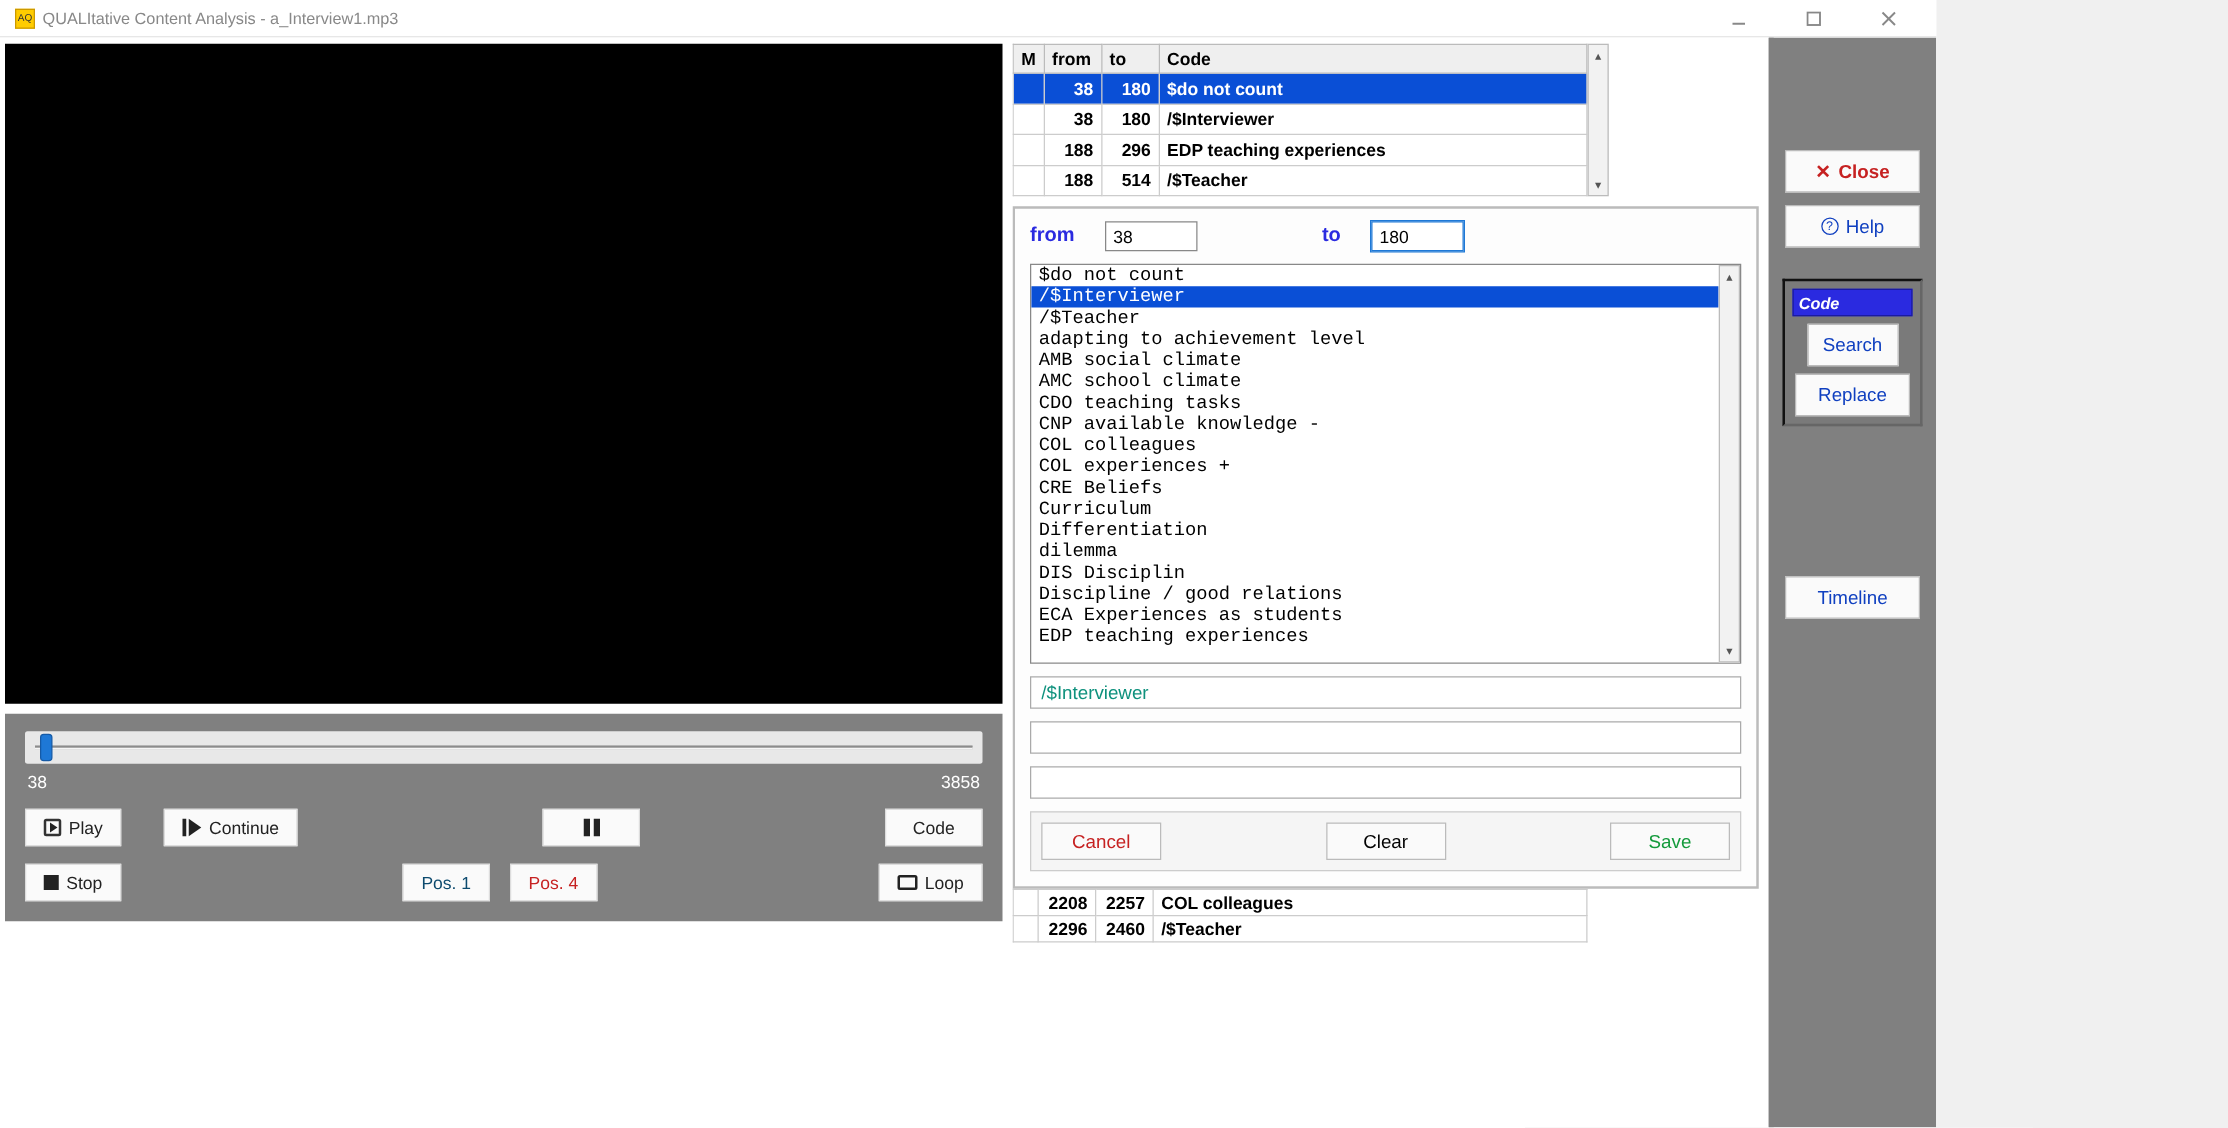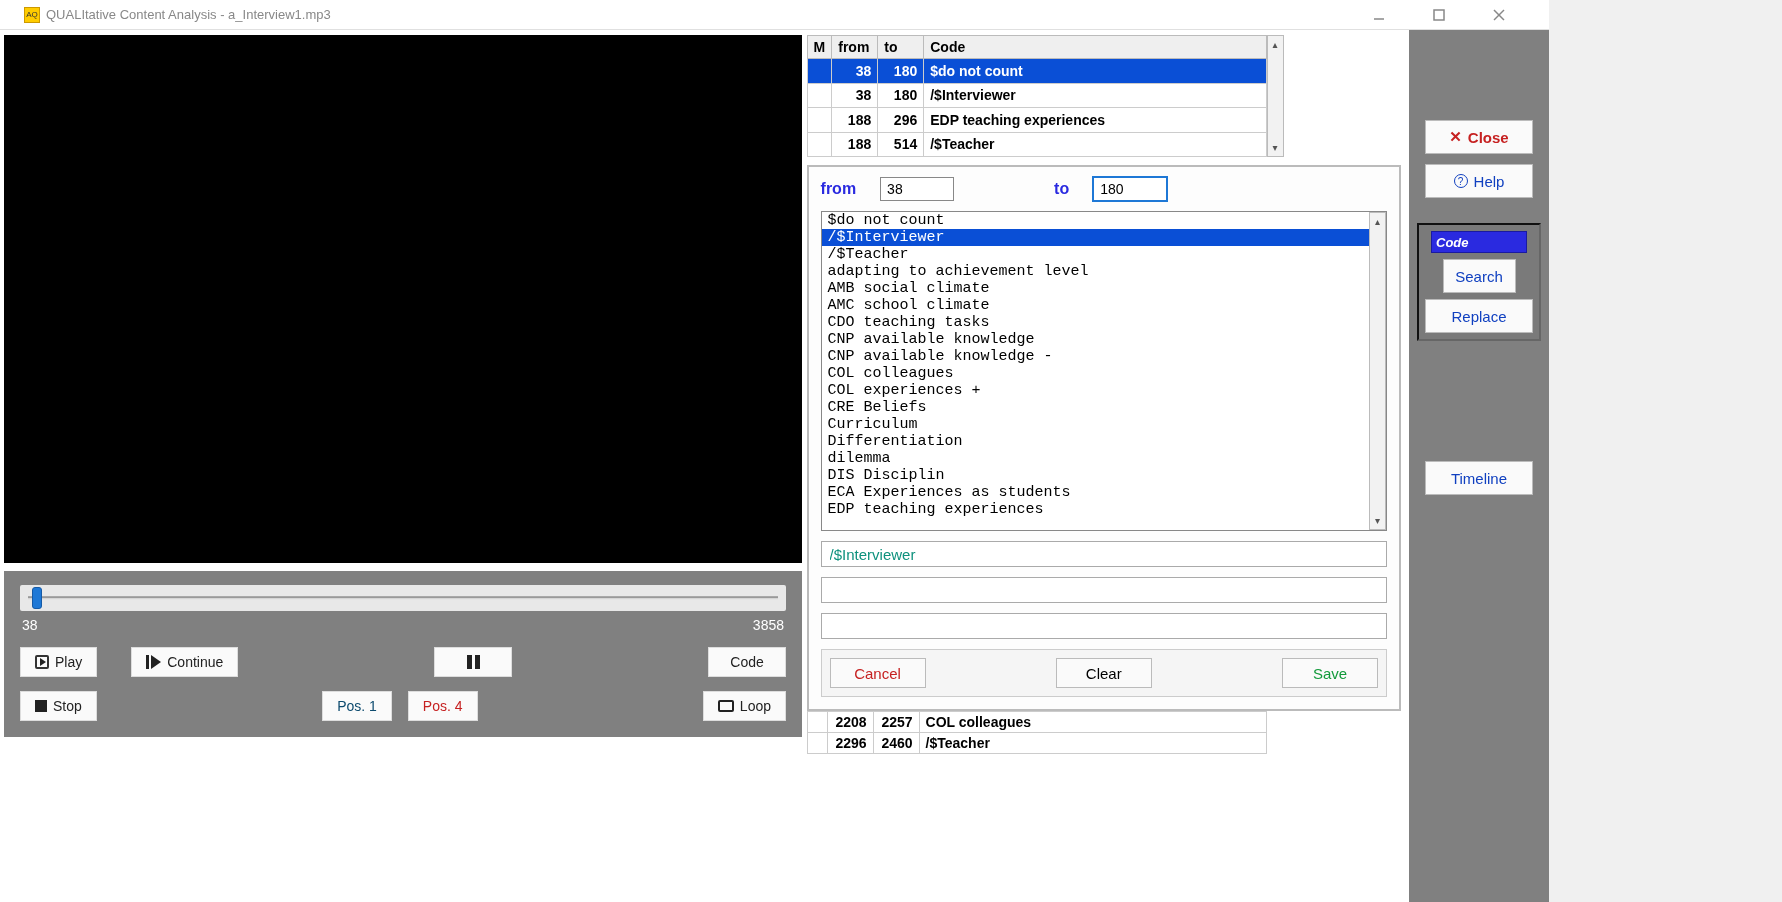--- a/index.html
+++ b/index.html
@@ -24,7 +24,7 @@
     background: #fff;
     display: flex;
     align-items: center;
-    padding: 0 24px;
+    padding: 0 12px;
     border-bottom: 1px solid #e0e0e0;
   }
   .titlebar .icon {

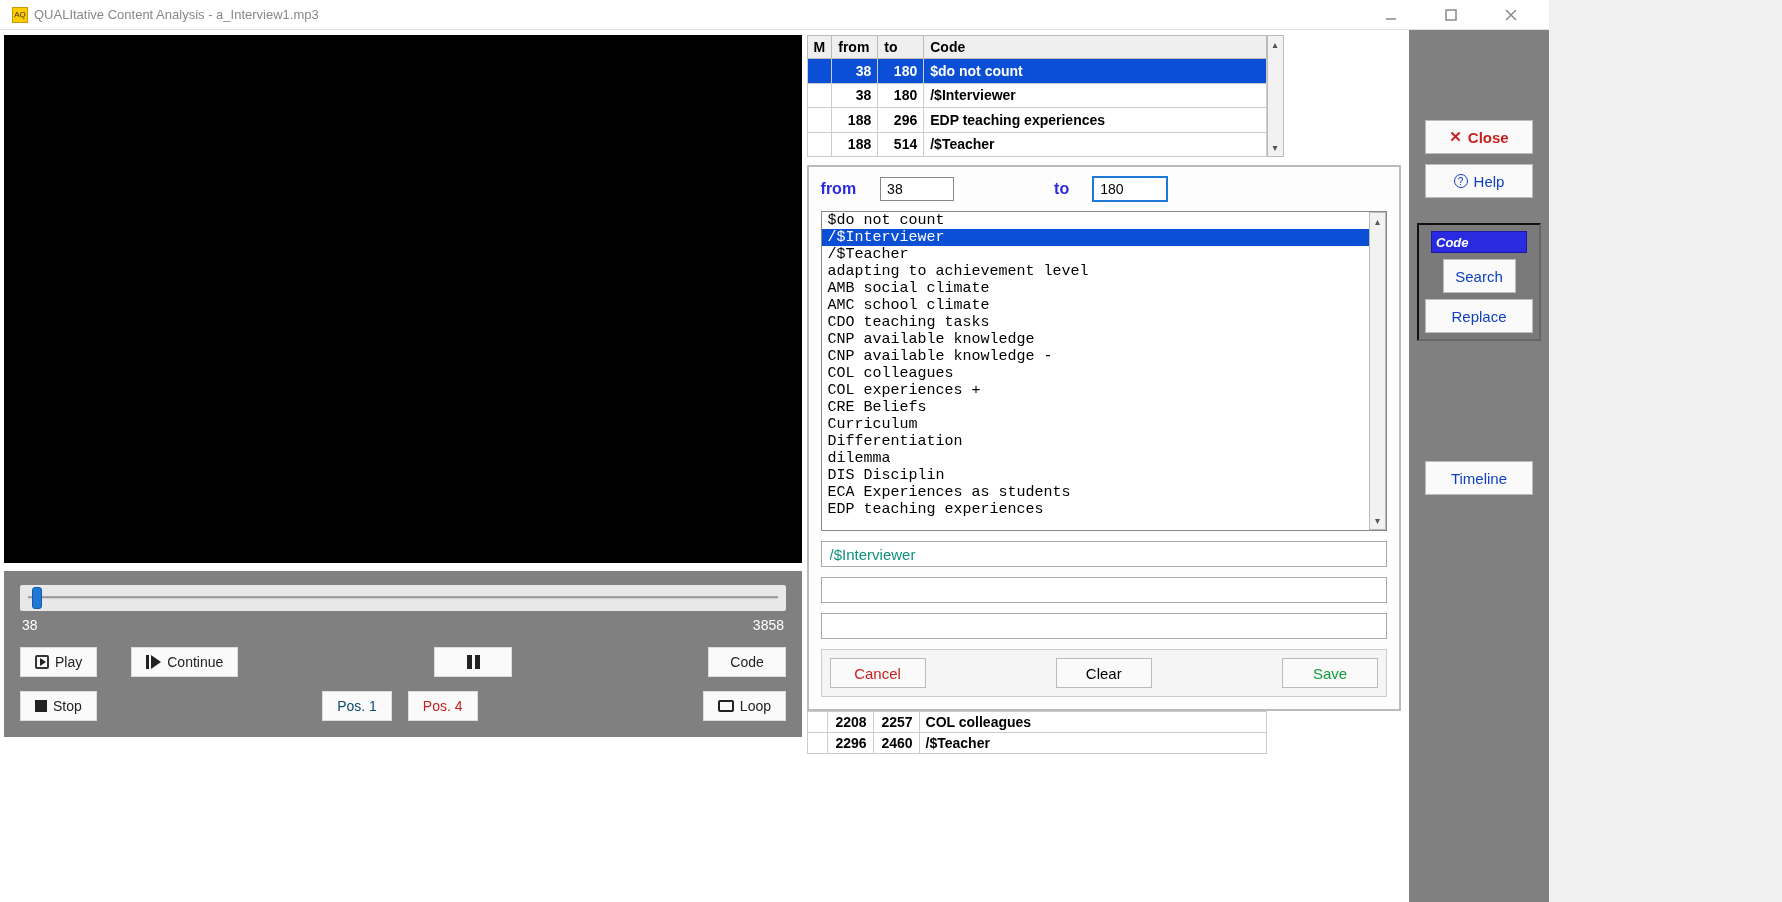--- a/index.html
+++ b/index.html
@@ -511,7 +511,7 @@
         <div class="rbtn blue" style="width:73px;">
           <span>Search</span>
         </div>
-        <div class="rbtn blue" style="width:108px;text-align:center;">
+        <div class="rbtn blue" style="width:92px;text-align:center;">
           <span>Replace</span>
         </div>
       </div>

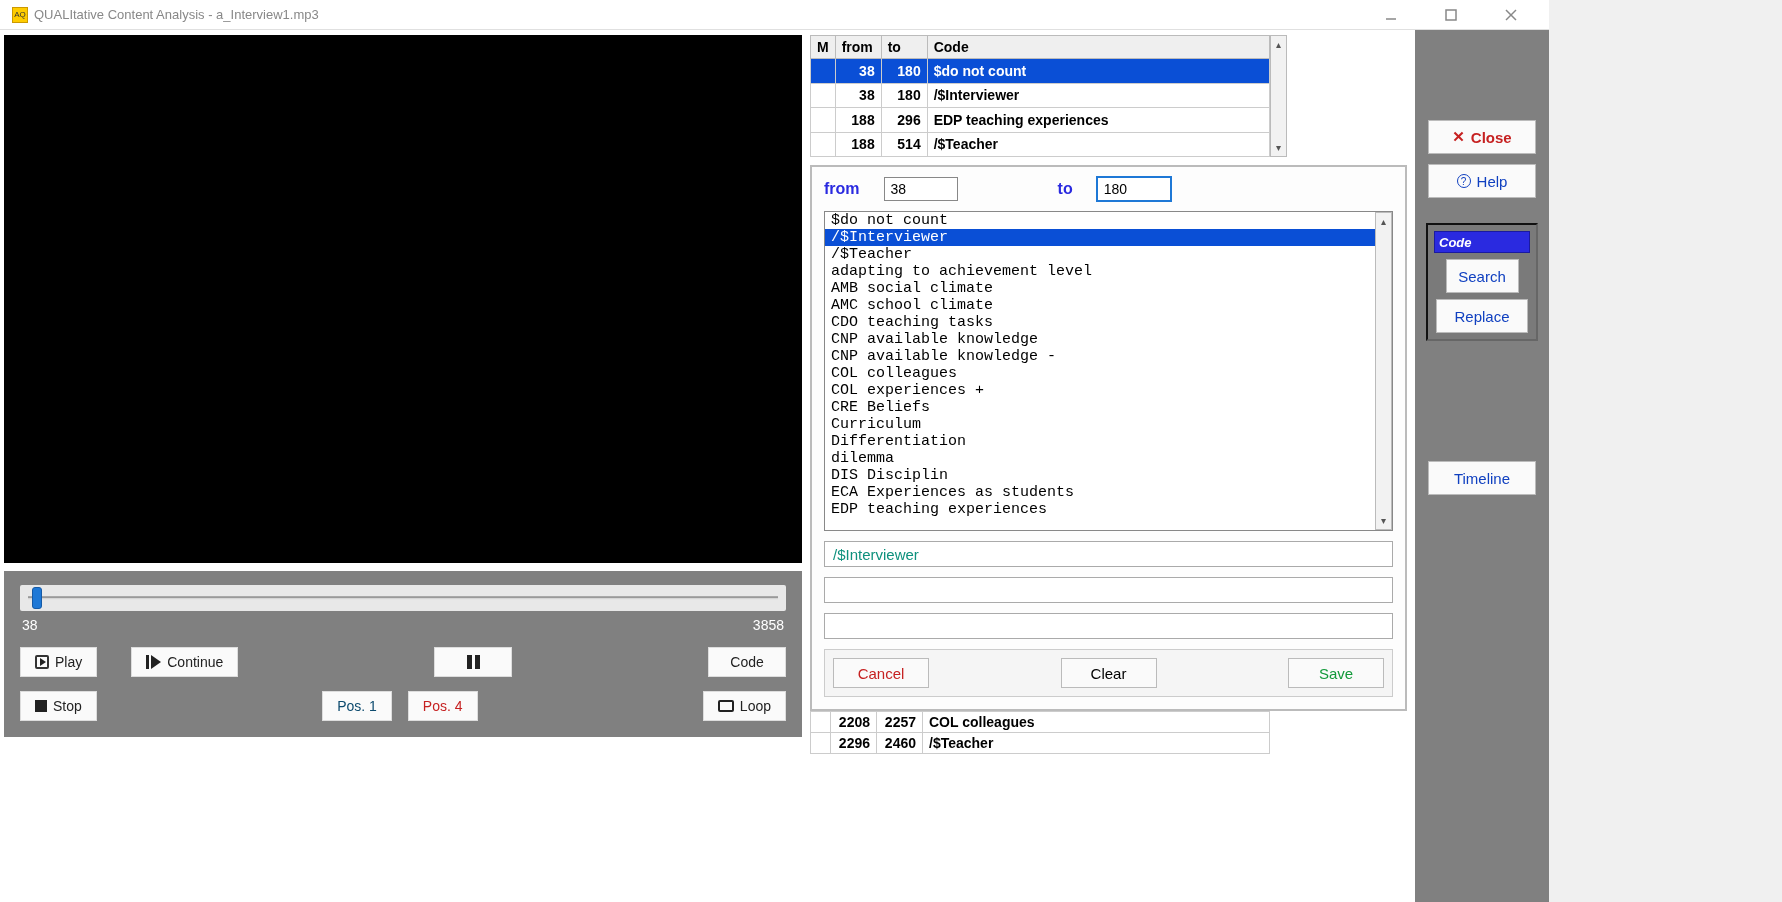--- a/index.html
+++ b/index.html
@@ -441,7 +441,6 @@
               <li>AMB social climate</li>
               <li>AMC school climate</li>
               <li>CDO teaching tasks</li>
-              <li>CNP available knowledge</li>
               <li>CNP available knowledge -</li>
               <li>COL colleagues</li>
               <li>COL experiences +</li>

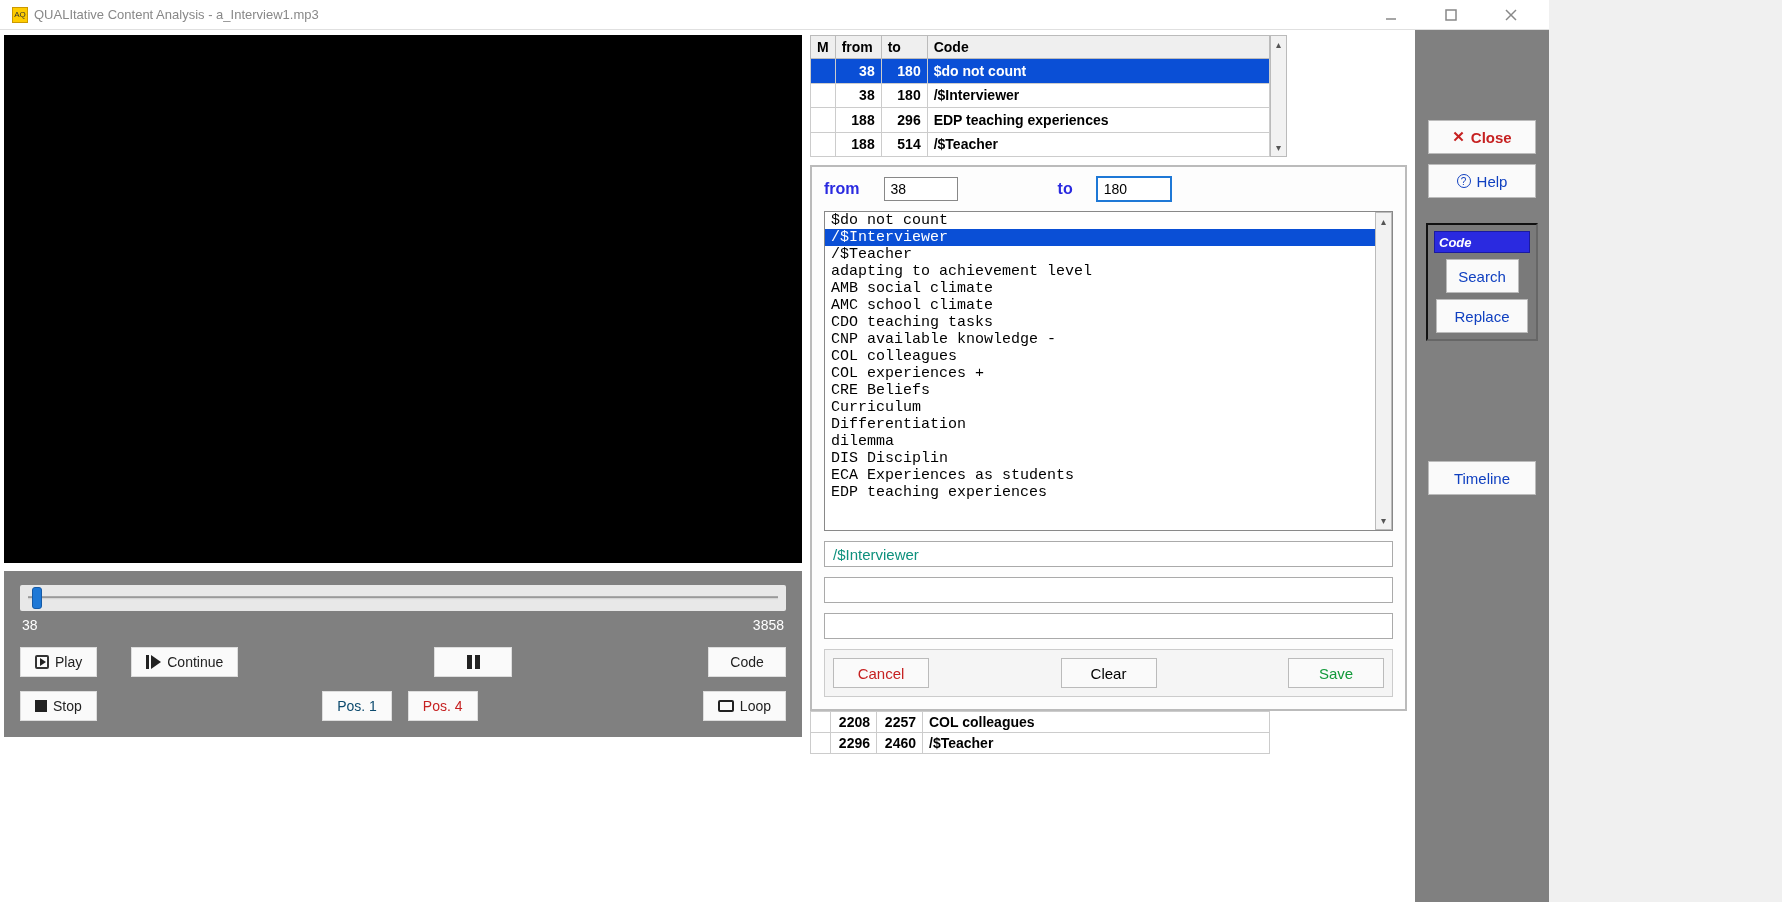--- a/index.html
+++ b/index.html
@@ -449,6 +449,7 @@
               <li>Differentiation</li>
               <li>dilemma</li>
               <li>DIS Disciplin</li>
+              <li>Discipline / good relations</li>
               <li>ECA Experiences as students</li>
               <li>EDP teaching experiences</li>
             </ul>

